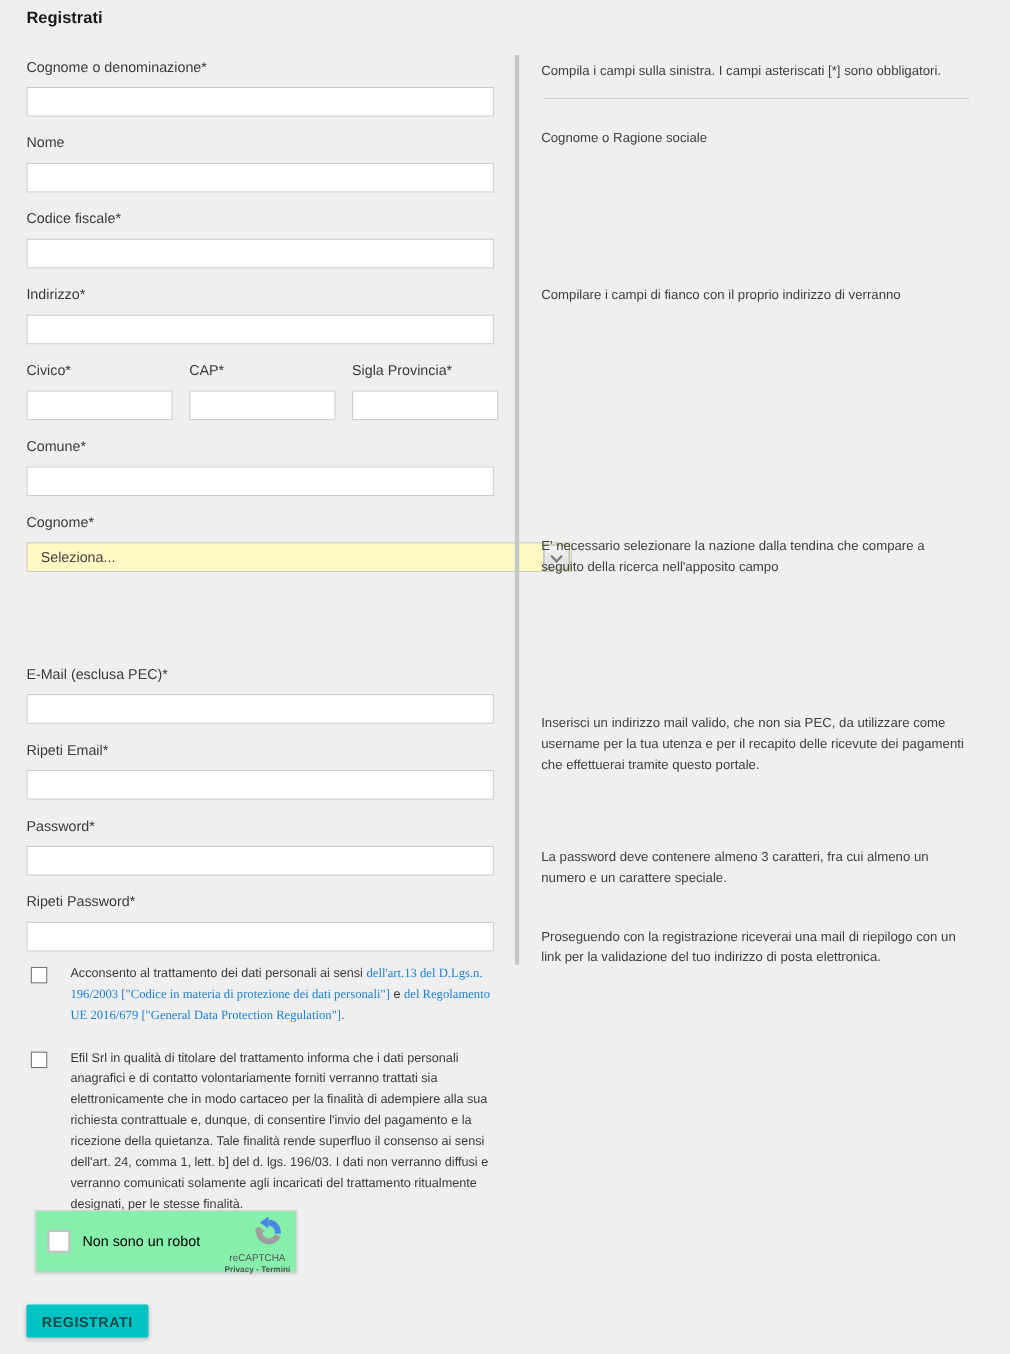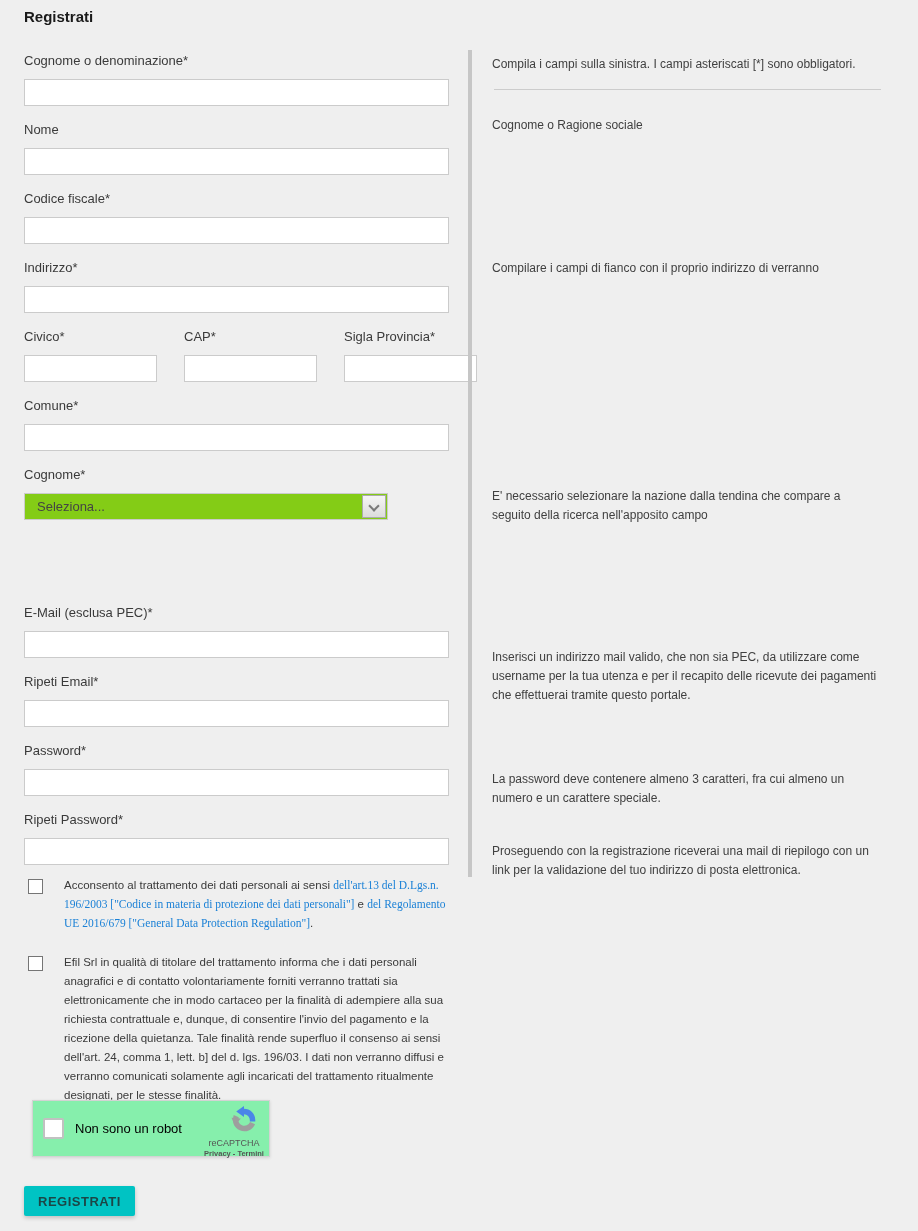--- a/index.html
+++ b/index.html
@@ -14,7 +14,7 @@
   .flabel { display:block; font-size:13px; line-height:16px; height:26px; color:#3a3a3a; }
   .finput { width:100%; height:27px; border:1px solid #cbcbcb; background:#fff; font-family:"Liberation Sans",sans-serif;
             font-size:13px; padding:0 8px; outline:none; border-radius:0; display:block; }
-  .trio { display:flex; gap:27px; }
+  .trio { display:flex; gap:15px; }
   .trio .sub { width:133px; }
   .trio .finput { width:133px; }
 

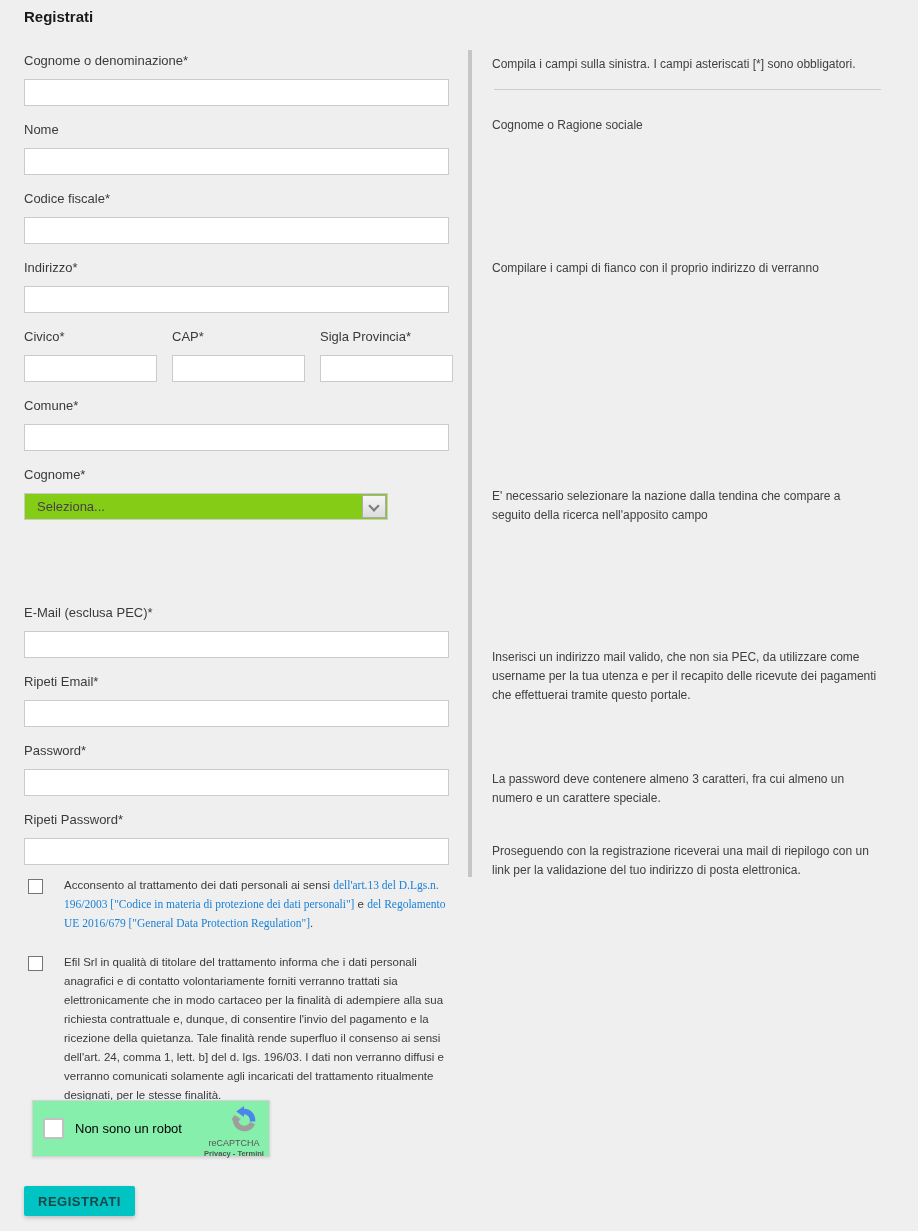--- a/index.html
+++ b/index.html
@@ -19,7 +19,7 @@
   .trio .finput { width:133px; }
 
   
-  .sel { position:relative; width:364px; height:27px; border:1px solid #cbcbcb; background:#84cc16; cursor:default; }
+  .sel { position:relative; width:496px; height:27px; border:1px solid #cbcbcb; background:#fef9c3; cursor:default; }
   .sel-value { position:absolute; left:12px; top:0; line-height:25px; font-size:13px; color:#444; }
   .sel-btn { position:absolute; right:1px; top:1px; width:24px; height:23px; background:linear-gradient(#f5f5f5,#dcdcdc);
              border:1px solid #ababab; }

